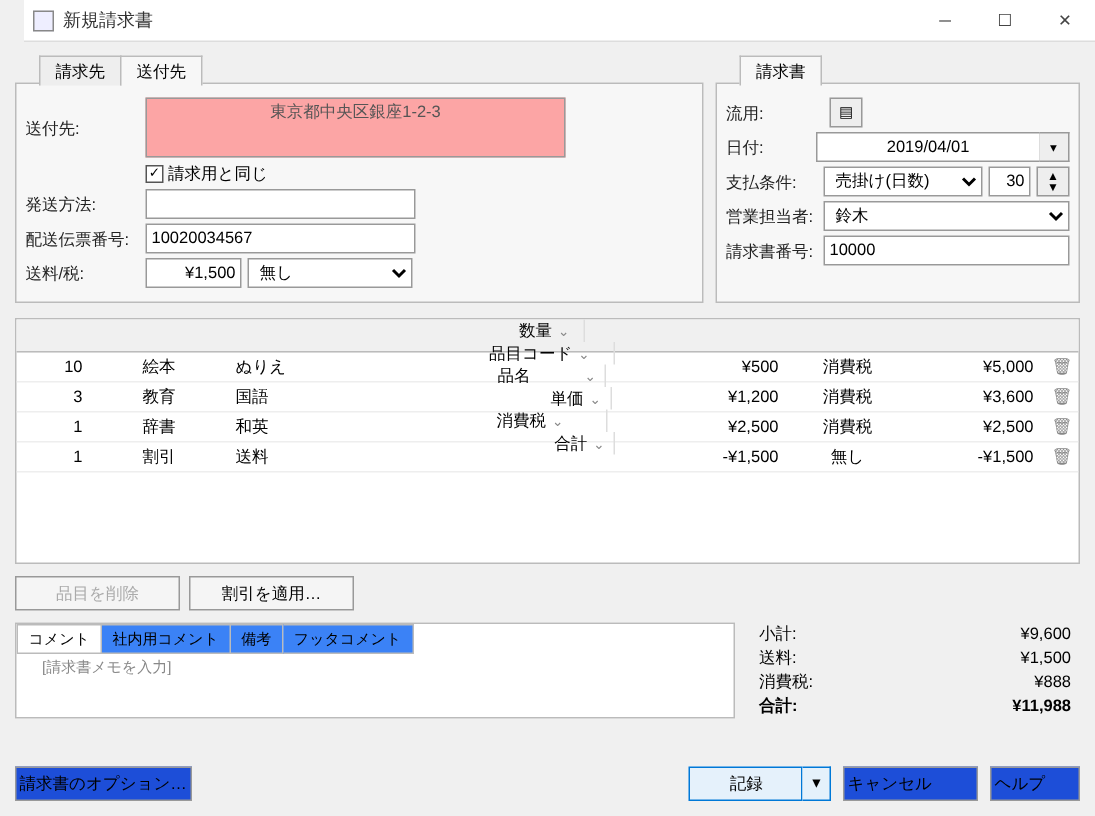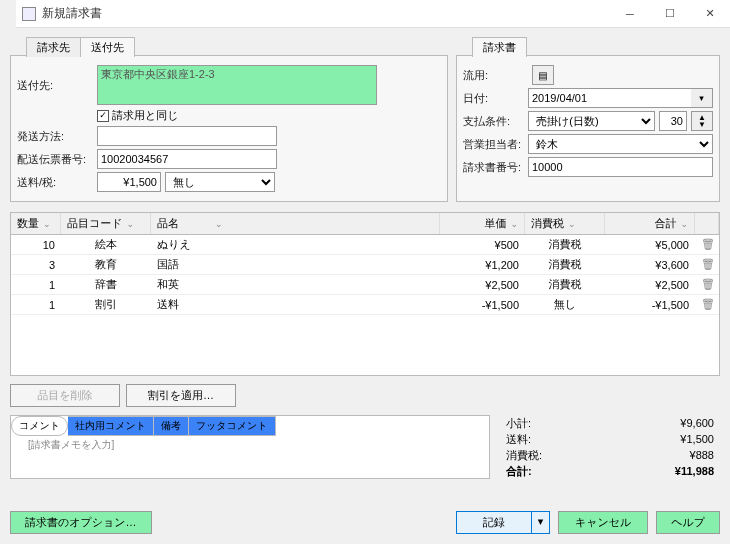--- a/index.html
+++ b/index.html
@@ -13,7 +13,7 @@
 .toprow { display: flex; gap: 8px; }
 .panel { border: 1px solid #bbb; background: #f7f7f7; padding: 6px; position: relative; }
 .leftpanel { flex: 1; min-width: 0; }
-.rightpanel { width: 264px; }
+.rightpanel { width: 243px; }
 
 .tabs { position: absolute; top: -19px; left: 15px; display: flex; }
 .tab { padding: 2px 10px; border: 1px solid #bbb; background: #eee; border-bottom: none; margin-right: -1px; }

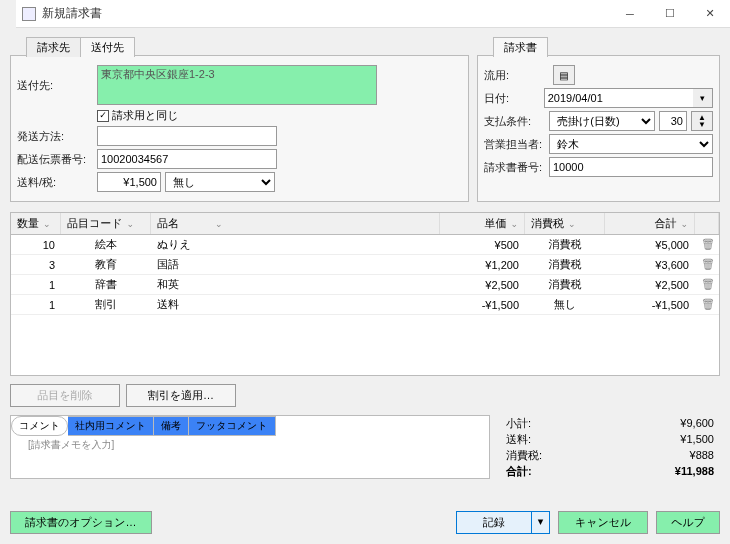--- a/index.html
+++ b/index.html
@@ -27,7 +27,7 @@
 input[type=text] { height: 20px; }
 select { height: 20px; }
 textarea { resize: none; }
-.readonly { background: #86efac; color: #555; }
+.readonly { background: #fca5a5; color: #555; text-align: center; }
 .numright { text-align: right; }
 
 .checkbox { display: flex; align-items: center; gap: 3px; }

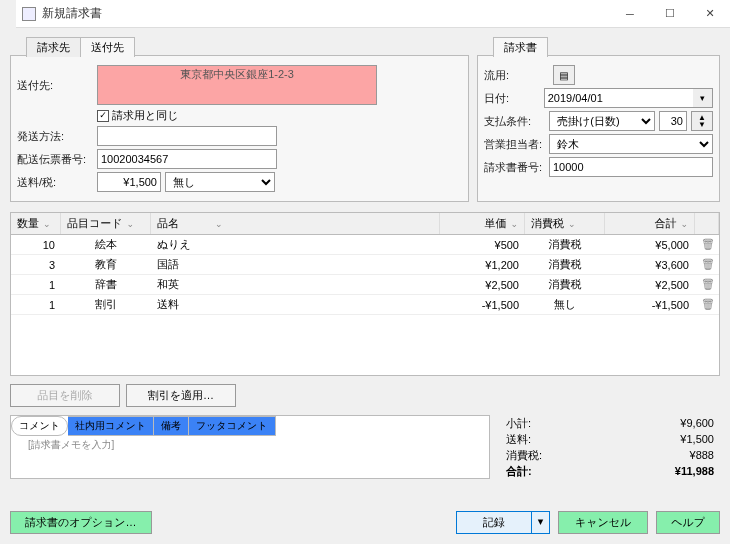--- a/index.html
+++ b/index.html
@@ -134,7 +134,7 @@
       </div>
       <div class="formrow">
         <label style="width:65px">日付:</label>
-        <input type="text" style="flex: 1 1 0%;" value="2019/04/01">
+        <input type="text" style="flex: 1 1 0%; text-align: center;" value="2019/04/01">
         <div class="iconbtn" style="margin-left:-1px;border-left:none">
           <span style="font-size:9px">▾</span>
         </div>

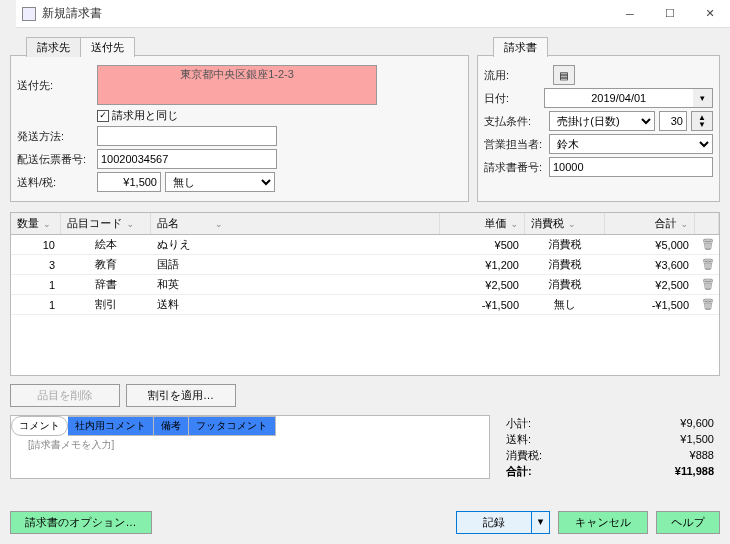--- a/index.html
+++ b/index.html
@@ -36,7 +36,7 @@
 .iconbtn { width: 22px; height: 20px; border: 1px solid #999; background: #eee; display: flex; align-items: center; justify-content: center; }
 
 .table { margin-top: 10px; border: 1px solid #bbb; background: #fff; }
-.thead { display: flex; border-bottom: 1px solid #bbb; background: #f0f0f0; height: 22px; align-items: center; }
+.thead { display: flex; border-bottom: 1px solid #bbb; background: #f0f0f0; height: 22px; align-items: center; flex-direction: column; }
 .th { padding: 0 6px; display: flex; align-items: center; gap: 4px; border-right: 1px solid #ddd; height: 100%; }
 .th .arrow { color: #888; font-size: 9px; }
 .tbody { height: 140px; overflow: auto; }

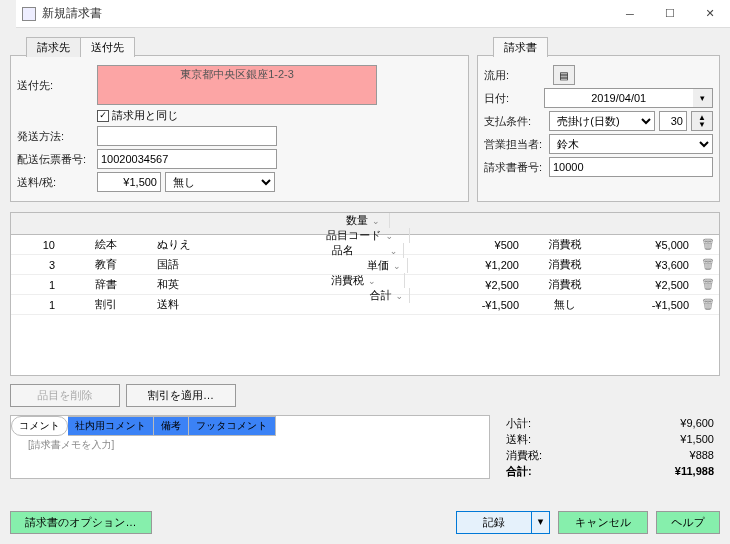--- a/index.html
+++ b/index.html
@@ -59,7 +59,7 @@
 .ctabs { position: absolute; top: 0; left: 0; display: flex; }
 .ctab { padding: 2px 7px; border: 1px solid #bbb; border-left: none; background: #3b82f6; font-size: 10px; }
 .ctab:first-child { border-left: 1px solid #bbb; }
-.ctab.active { background: #fff; border-radius: 10px; }
+.ctab.active { background: #fff; }
 .comments .body { padding: 2px 17px; color: #888; font-size: 10px; }
 
 .totals { width: 220px; }

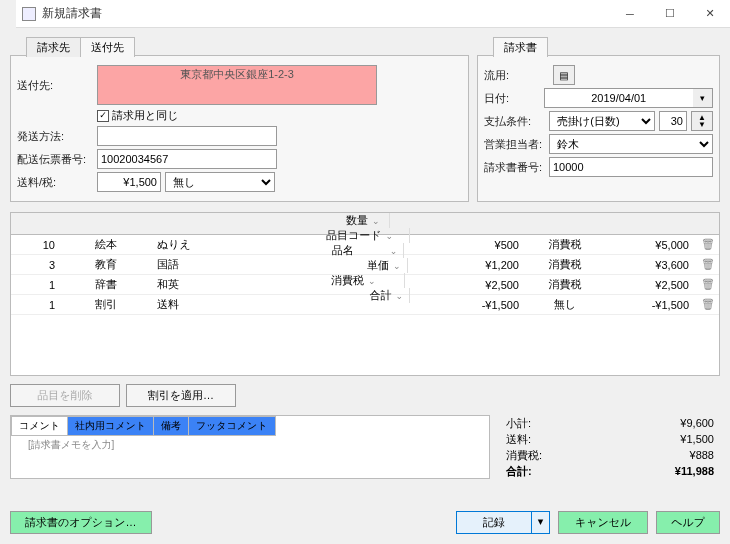--- a/index.html
+++ b/index.html
@@ -68,7 +68,7 @@
 
 .footer { position: absolute; bottom: 10px; left: 10px; right: 10px; display: flex; align-items: center; gap: 8px; }
 .footer .spacer { flex: 1; }
-.footer .fbtn { border: 1px solid #999; background: #86efac; padding: 3px 14px; min-width: 90px; text-align: center; }
+.footer .fbtn { border: 1px solid #999; background: #1d4ed8; padding: 3px 2px; min-width: 90px; }
 .footer .splitbtn { display: flex; }
 .footer .splitbtn .main { border: 1px solid #0078d7; background: #e5f1fb; padding: 3px 26px; }
 .footer .splitbtn .drop { border: 1px solid #0078d7; border-left: none; background: #e5f1fb; padding: 3px 6px; }

